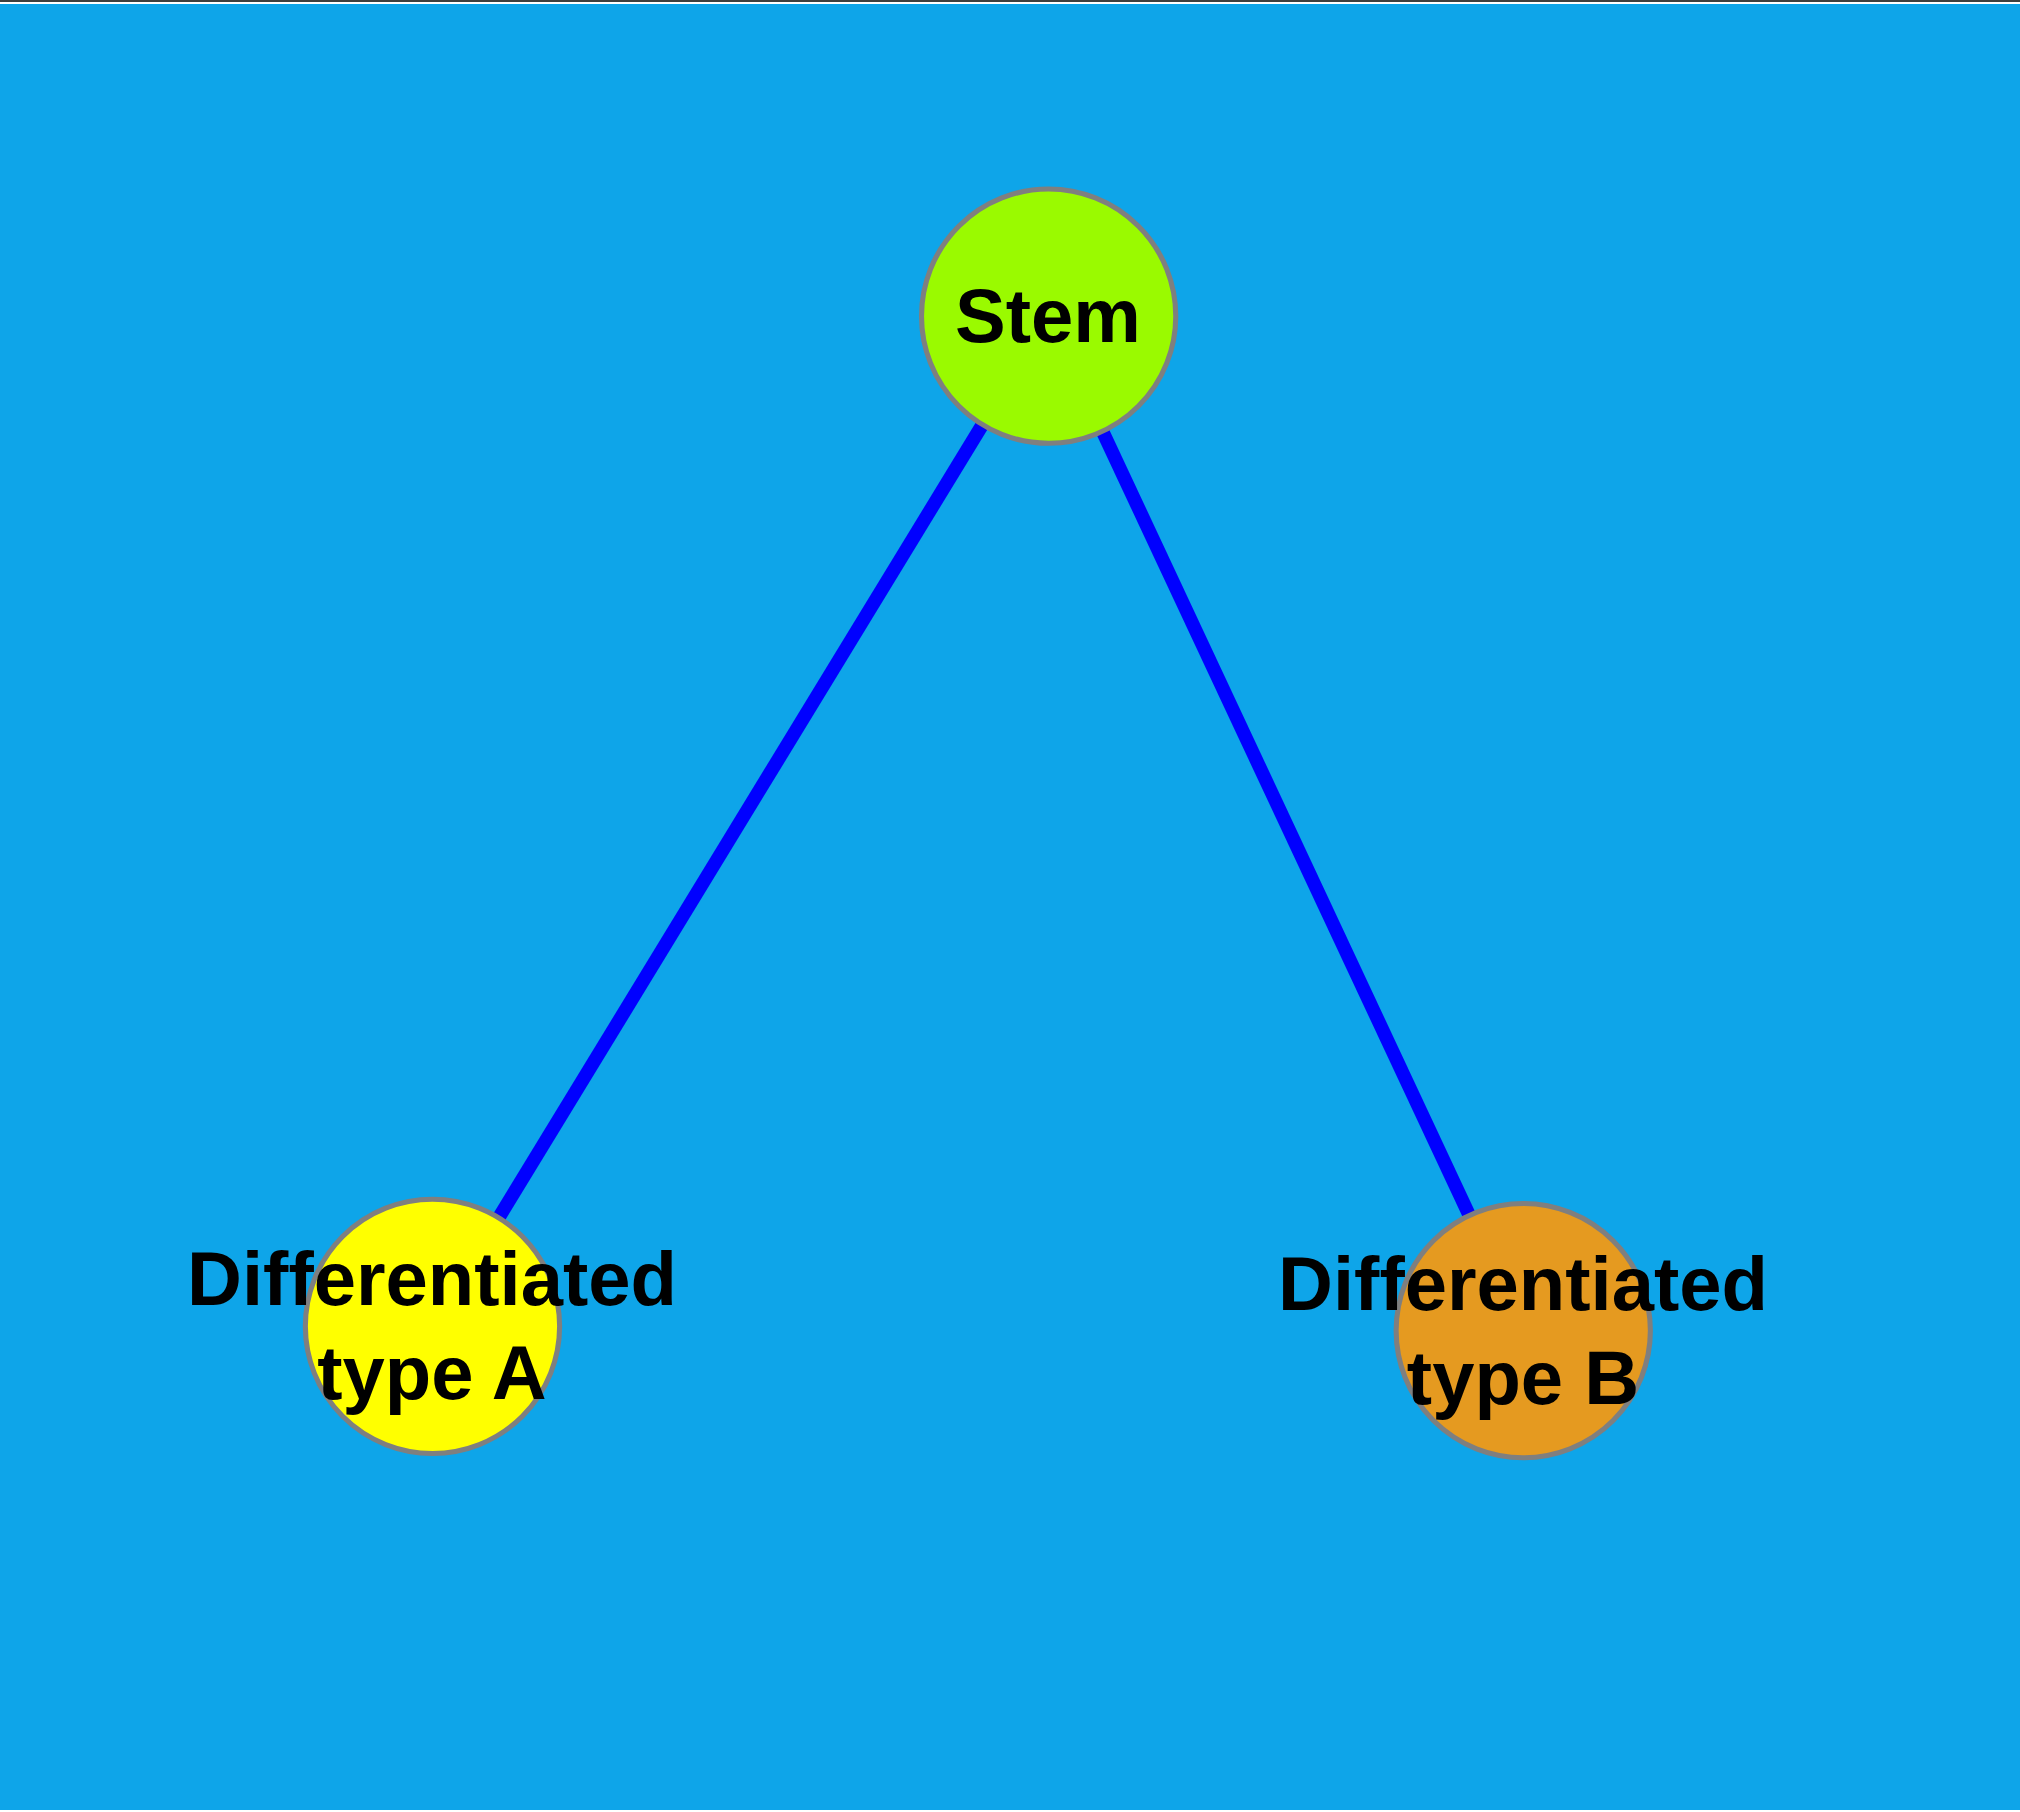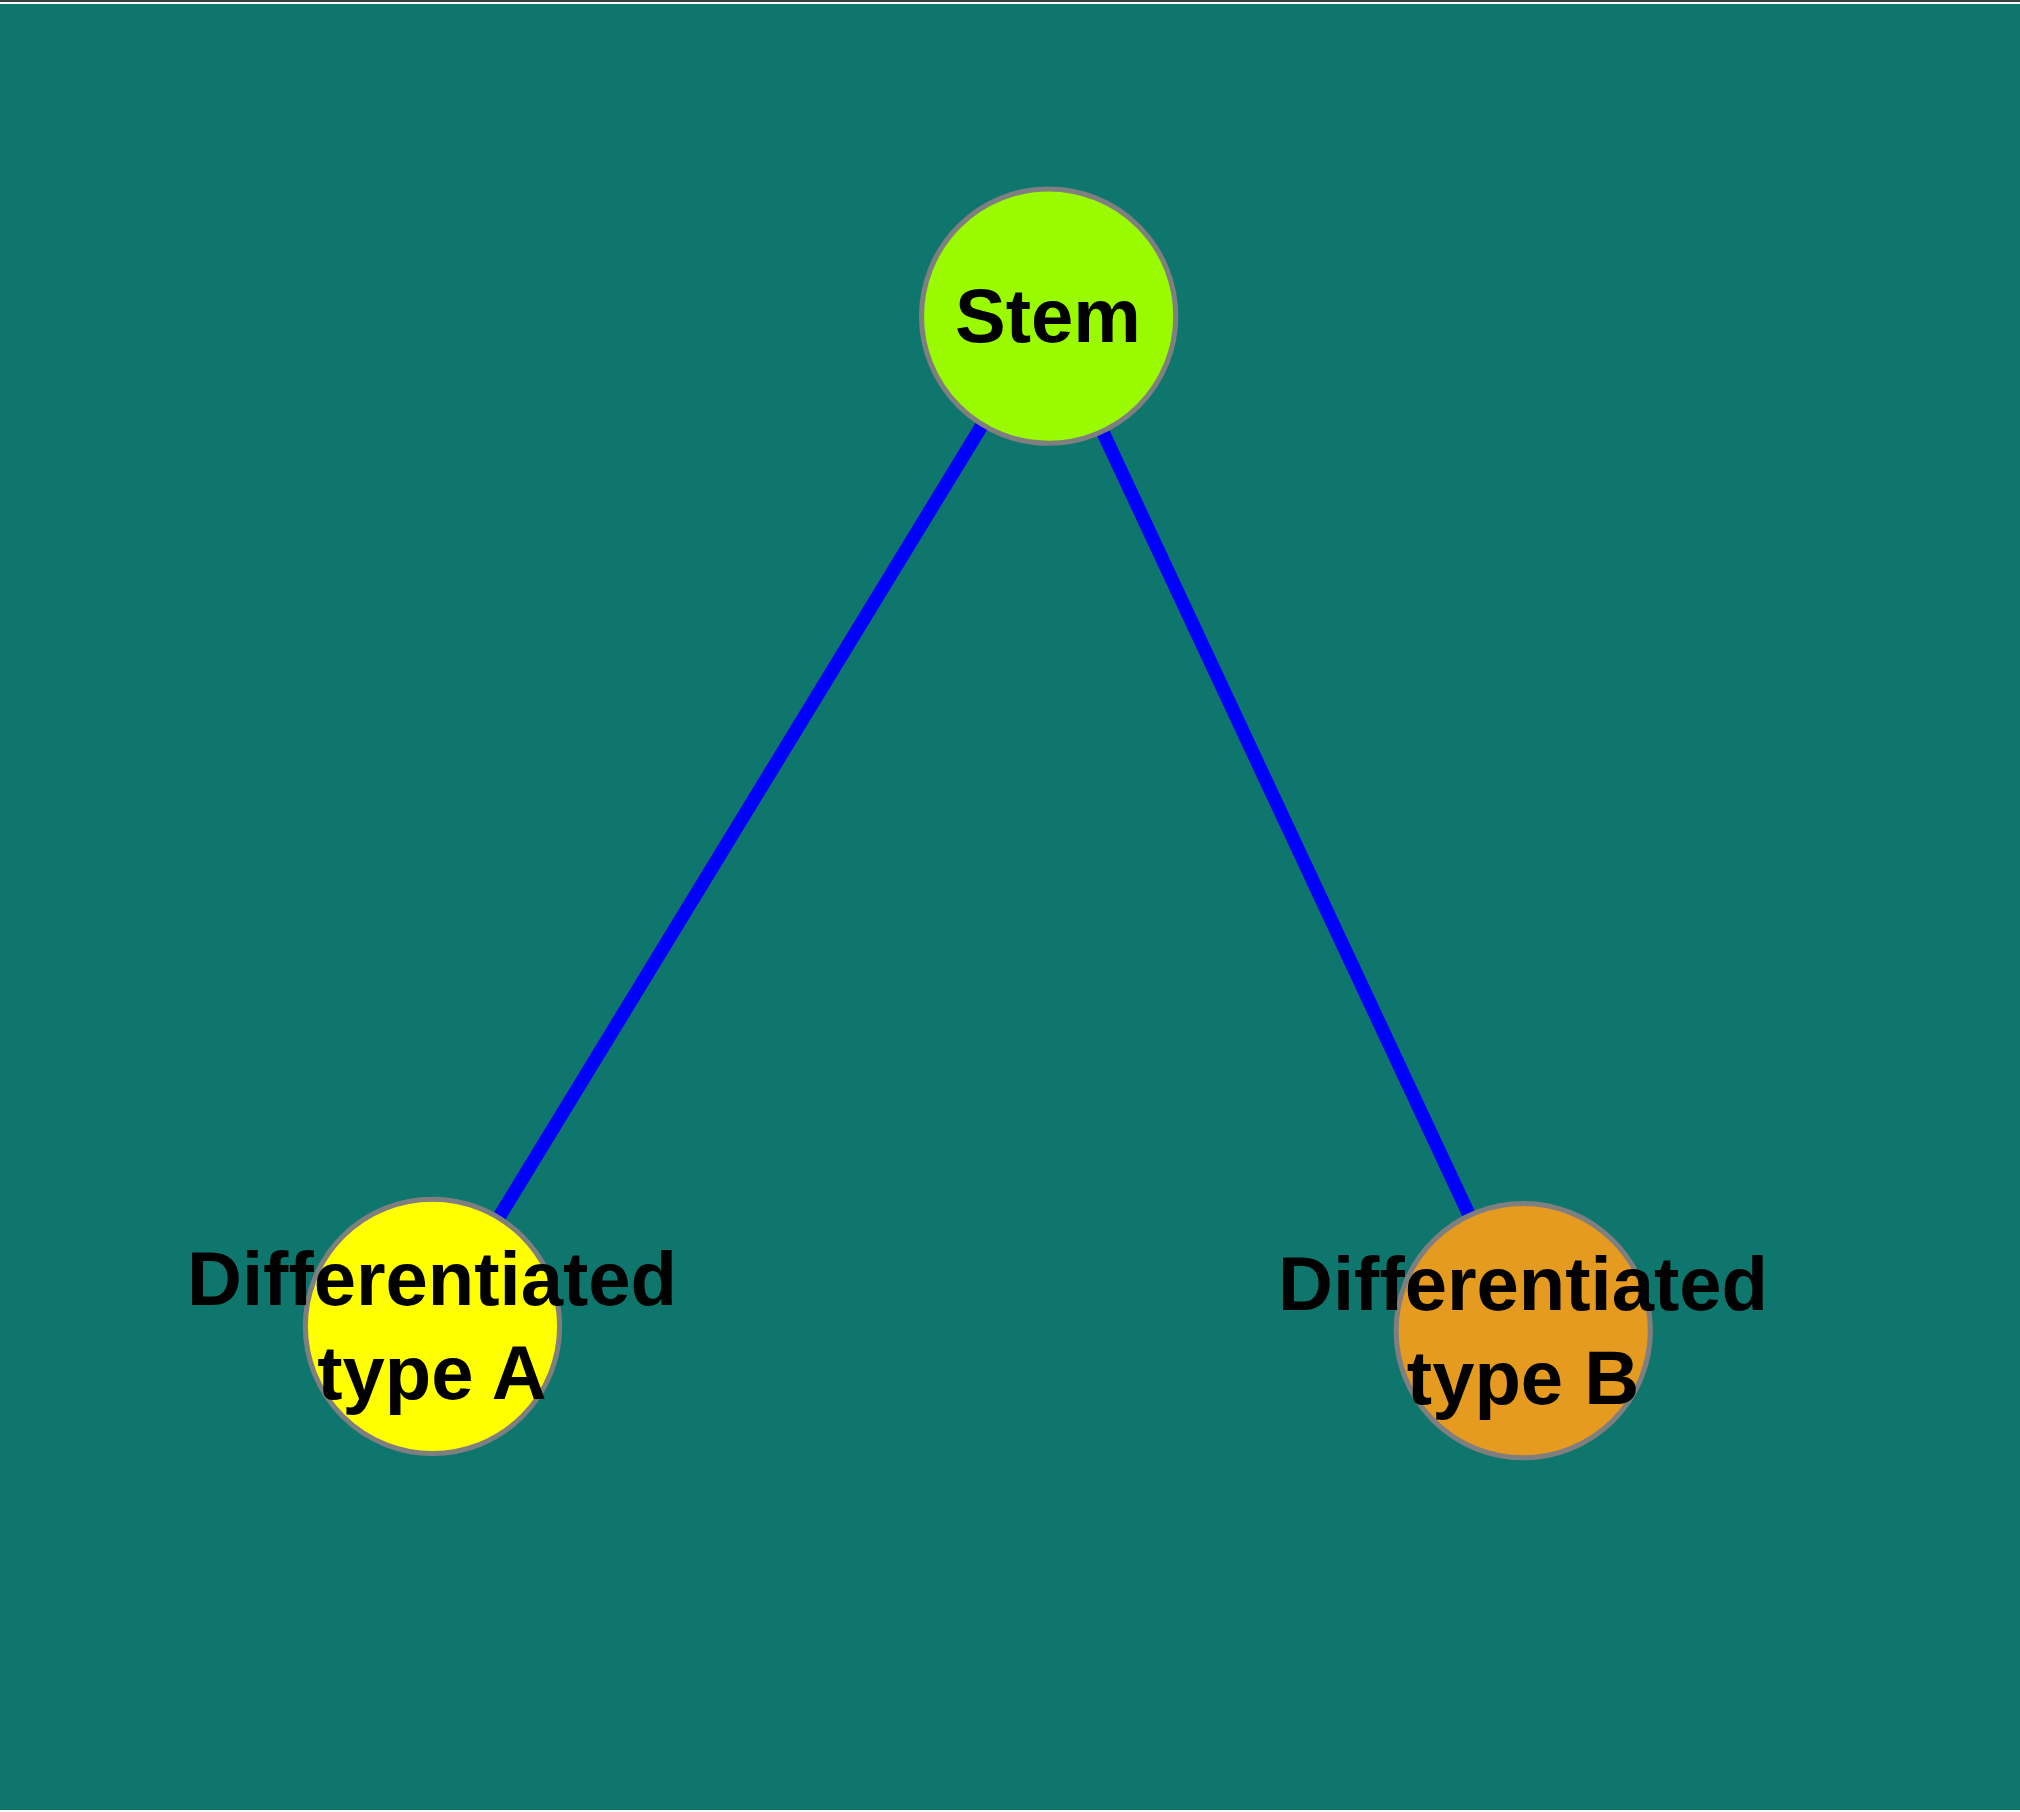--- a/index.html
+++ b/index.html
@@ -60,7 +60,7 @@
 </head>
 <body>
 
-<div class="stage" style="width: 2021px; height: 1812px; background: #0f766e;">
+<div class="stage" style="width: 2021px; height: 1812px; background: #0ea5e9;">
   <div class="top-dark-line" style="background: rgb(63, 63, 63);"></div>
   <div class="top-white-strip" style="background: rgb(255, 255, 255);"></div>
 

